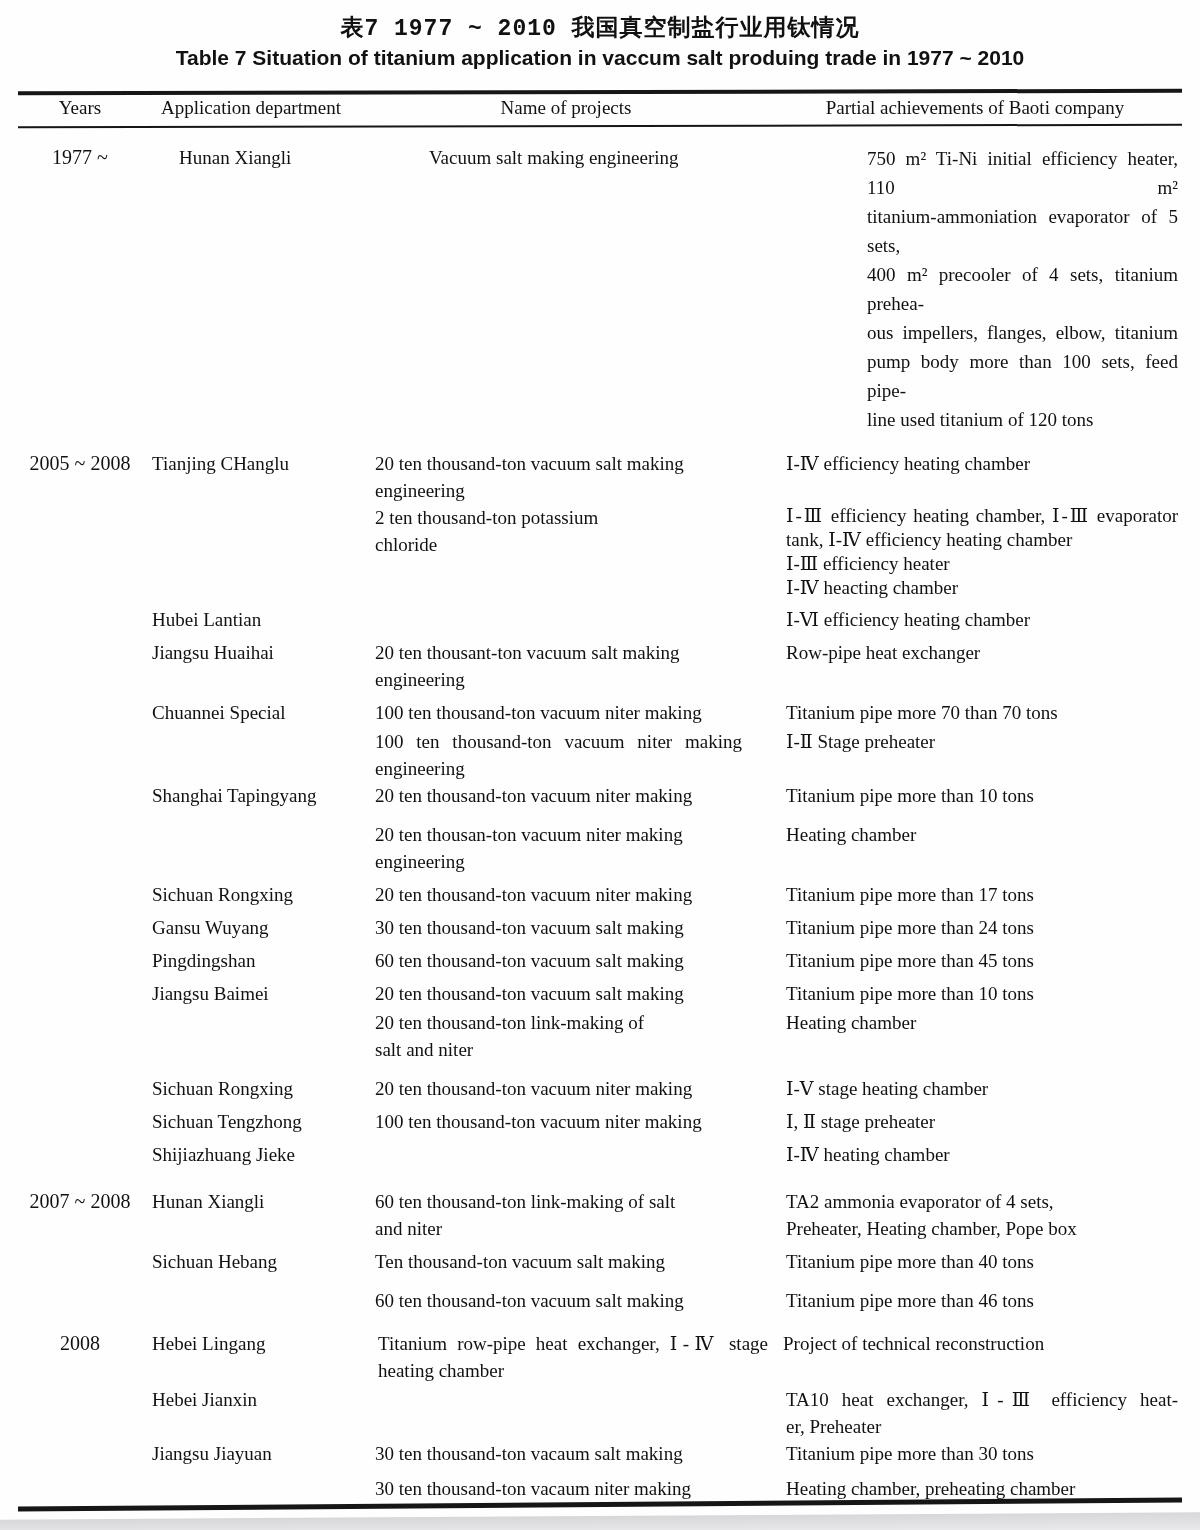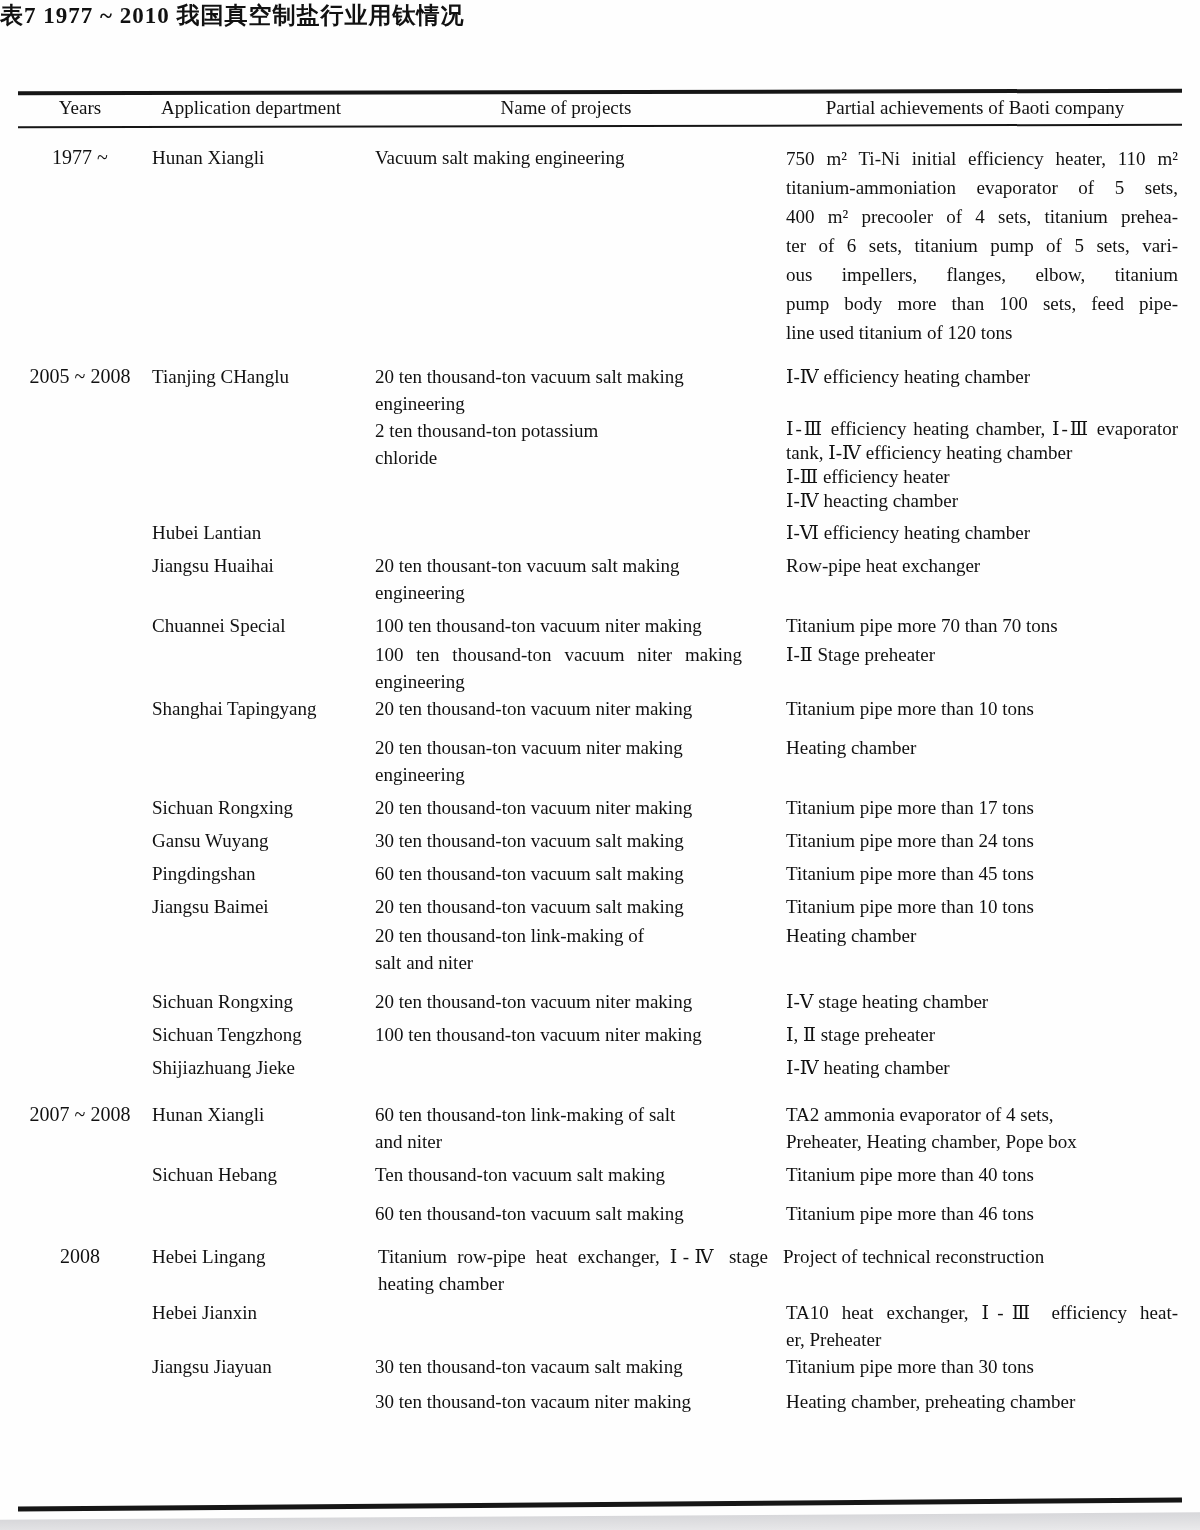--- a/index.html
+++ b/index.html
@@ -9,9 +9,9 @@
     font-family:"Liberation Serif","DejaVu Serif",serif;
   }
   .title-cn{
-    position:absolute;top:0;left:0;width:100%;text-align:left;
+    position:absolute;top:12px;left:0;width:100%;text-align:center;
     font-size:23px;font-weight:700;letter-spacing:1px;
-    font-family:Liberation Serif, serif;
+    font-family:Liberation Mono, monospace;
   }
   .title-en{
     position:absolute;top:46px;left:0;width:100%;text-align:center;

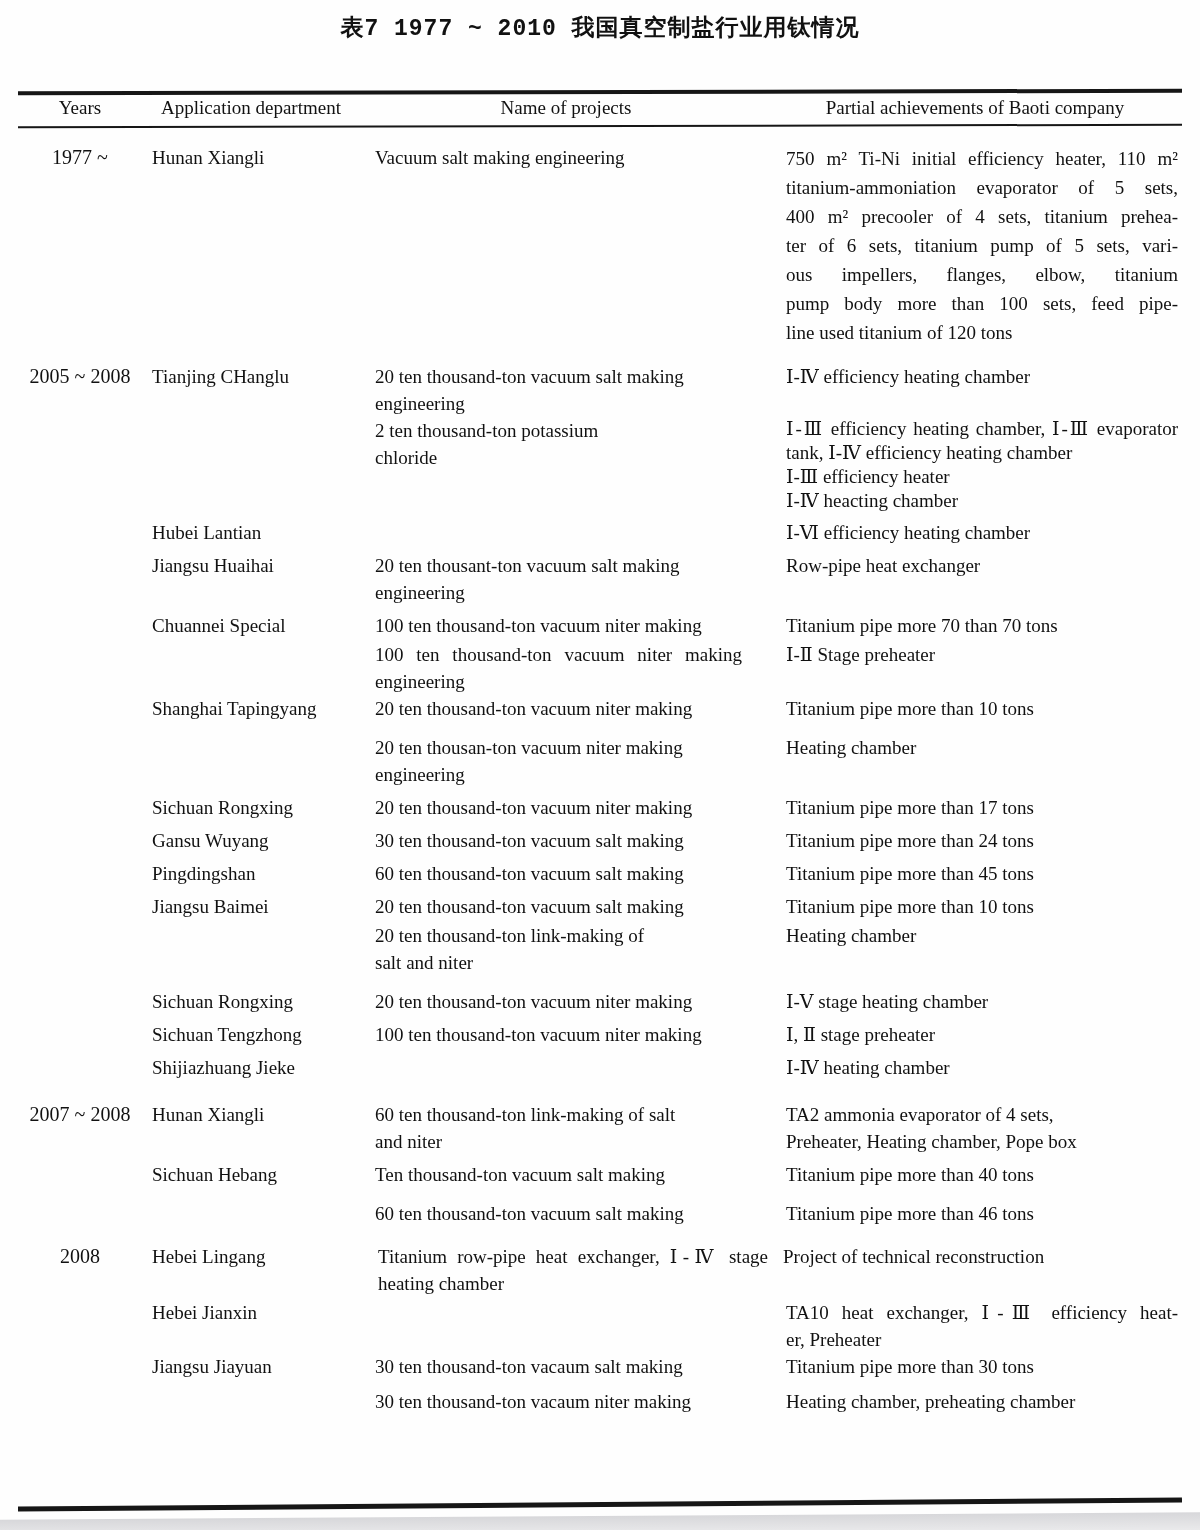--- a/index.html
+++ b/index.html
@@ -49,6 +49,7 @@
 
   <div class="title-cn">表7  1977 ~ 2010 我国真空制盐行业用钛情况</div>
 
+  <div class="title-en">Table 7   Situation of titanium application in vaccum salt produing trade in 1977 ~ 2010</div>
 
   <div class="rule rule-top"></div>
 

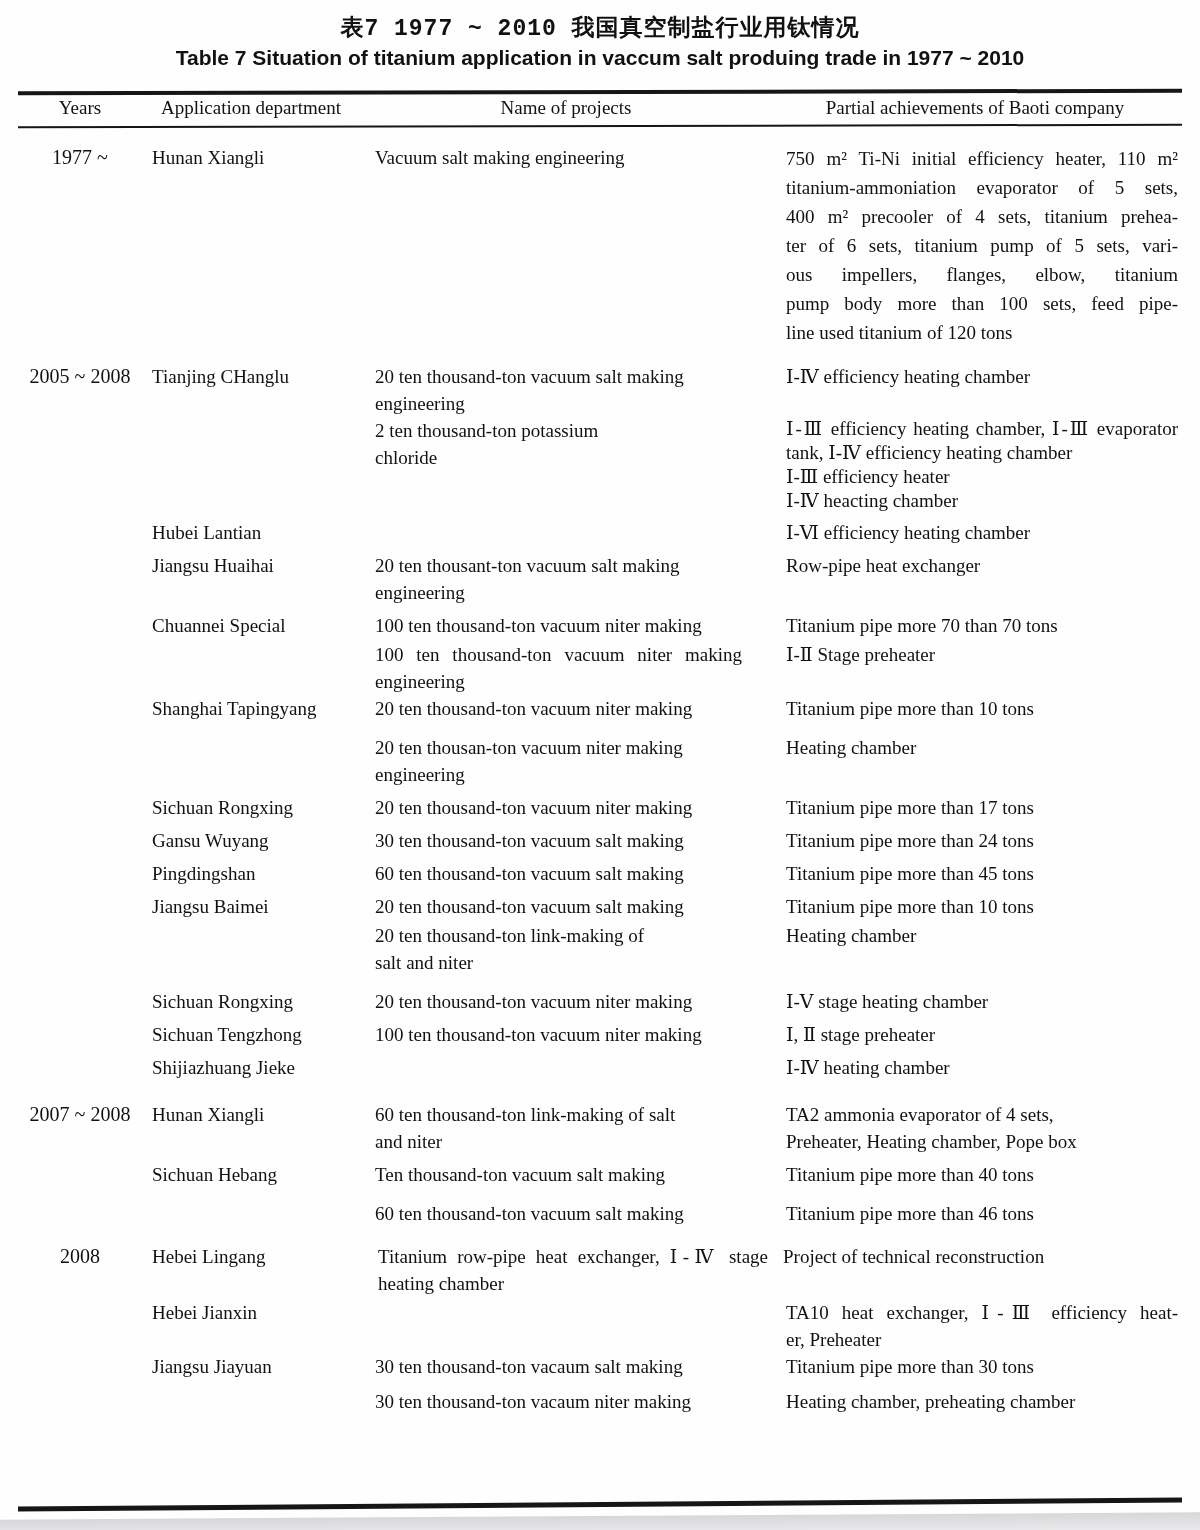--- a/index.html
+++ b/index.html
@@ -63,7 +63,7 @@
   <div class="rule rule-head"></div>
 
   <div class="rows" id="rows">
-      <div class="row grid4 ach-tall" style="margin-top: 16px;">
+      <div class="row grid4 ach-tall" style="margin-top: 16px; gap: 27px;">
         <div class="cell years">1977 ~</div>
         <div class="cell dept">Hunan Xiangli</div>
         <div class="cell proj">

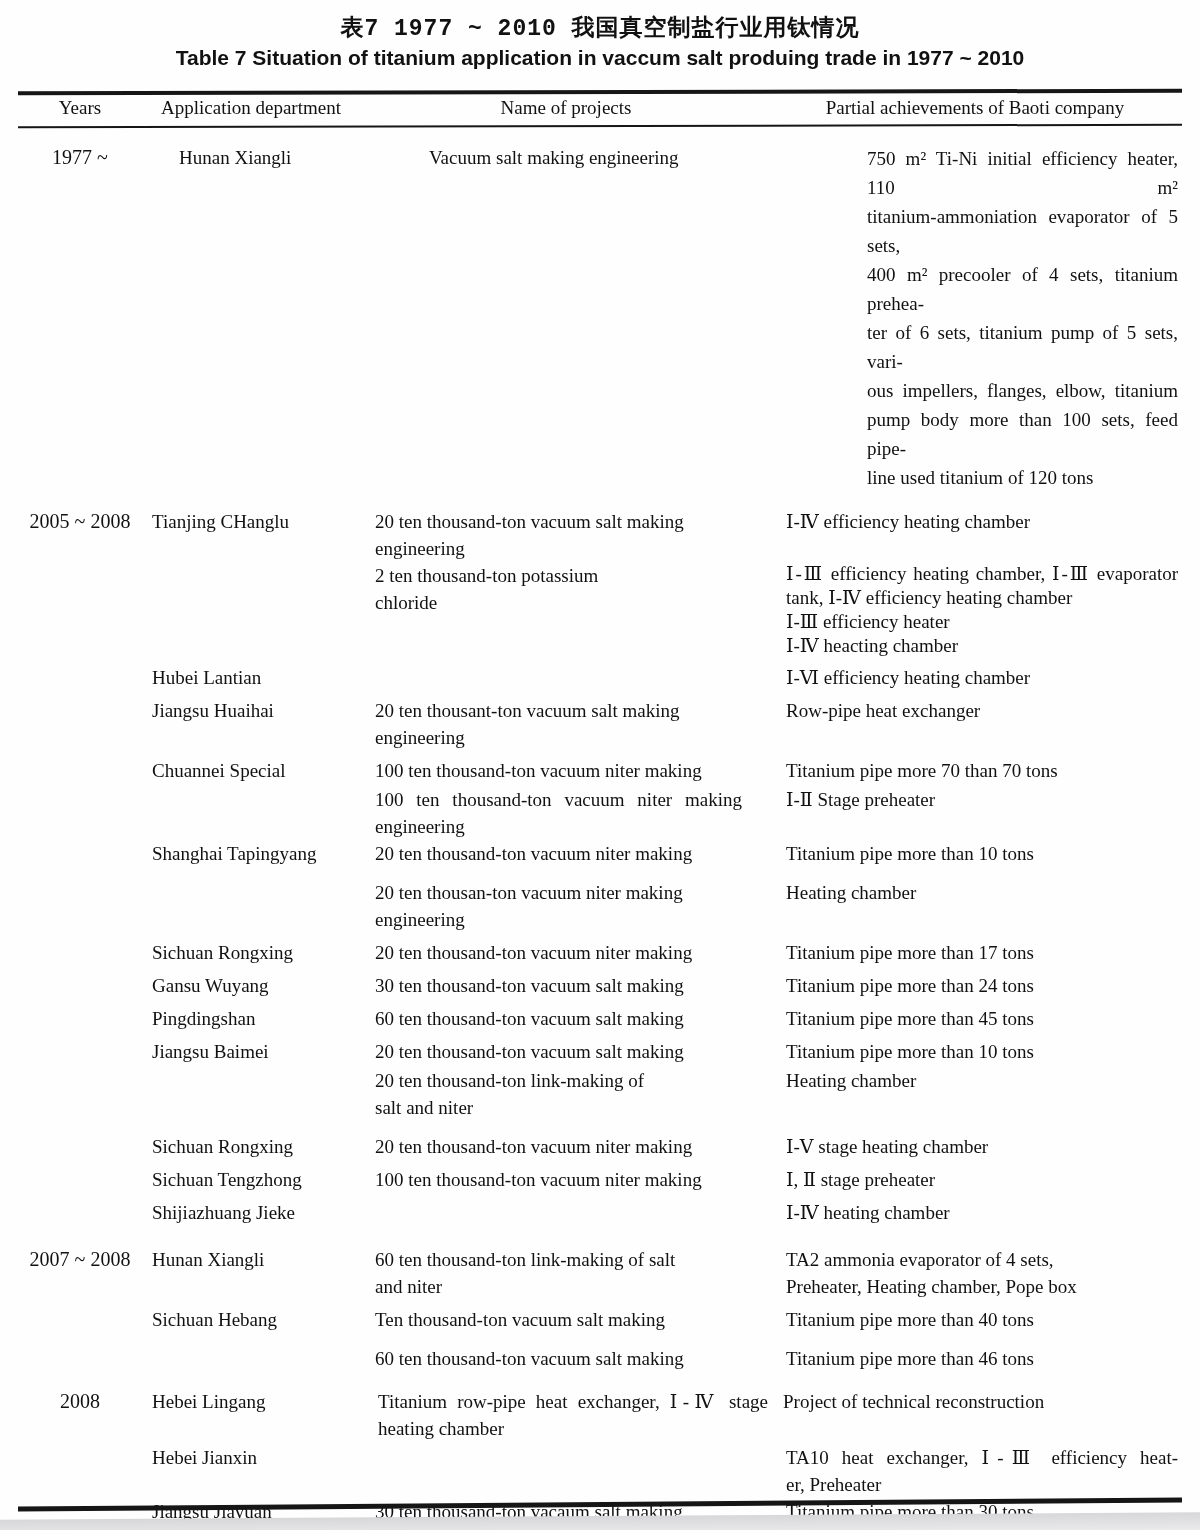--- a/index.html
+++ b/index.html
@@ -73,7 +73,6 @@
           <div class="line just">750 m² Ti-Ni initial efficiency heater, 110 m²</div>
           <div class="line just">titanium-ammoniation evaporator of 5 sets,</div>
           <div class="line just">400 m² precooler of 4 sets, titanium prehea-</div>
-          <div class="line just">ter of 6 sets, titanium pump of 5 sets, vari-</div>
           <div class="line just">ous impellers, flanges, elbow, titanium</div>
           <div class="line just">pump body more than 100 sets, feed pipe-</div>
           <div class="line">line used titanium of 120 tons</div>

